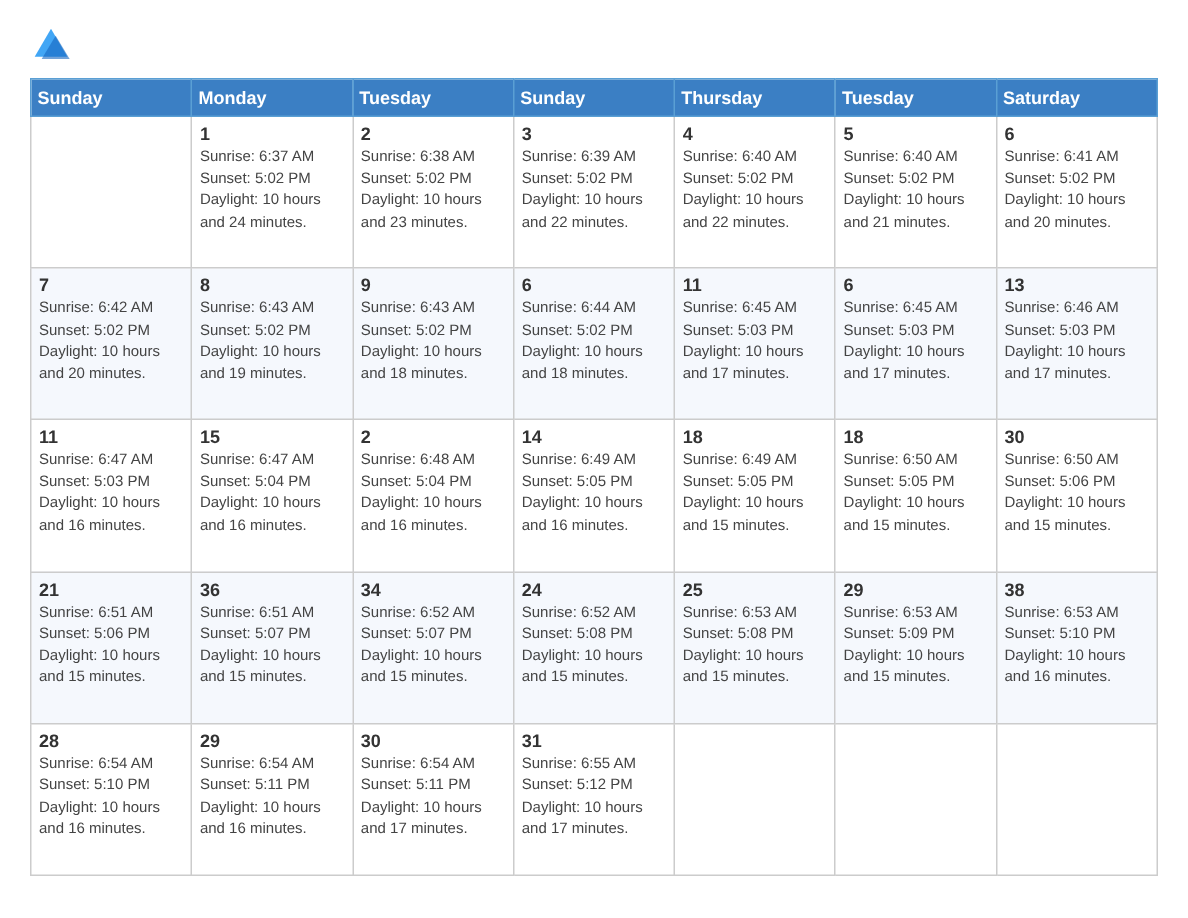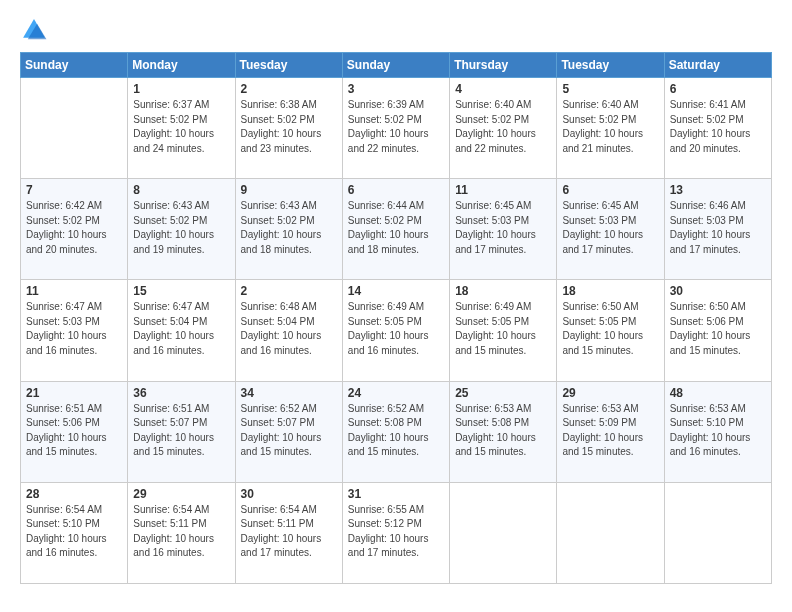--- a/index.html
+++ b/index.html
@@ -248,7 +248,7 @@
             <div class="day-info">Sunrise: 6:53 AM<br>Sunset: 5:09 PM<br>Daylight: 10 hours and 15 minutes.</div>
           </td>
           <td>
-            <div class="day-number">48</div>
+            <div class="day-number">38</div>
             <div class="day-info">Sunrise: 6:53 AM<br>Sunset: 5:10 PM<br>Daylight: 10 hours and 16 minutes.</div>
           </td>
         </tr>

